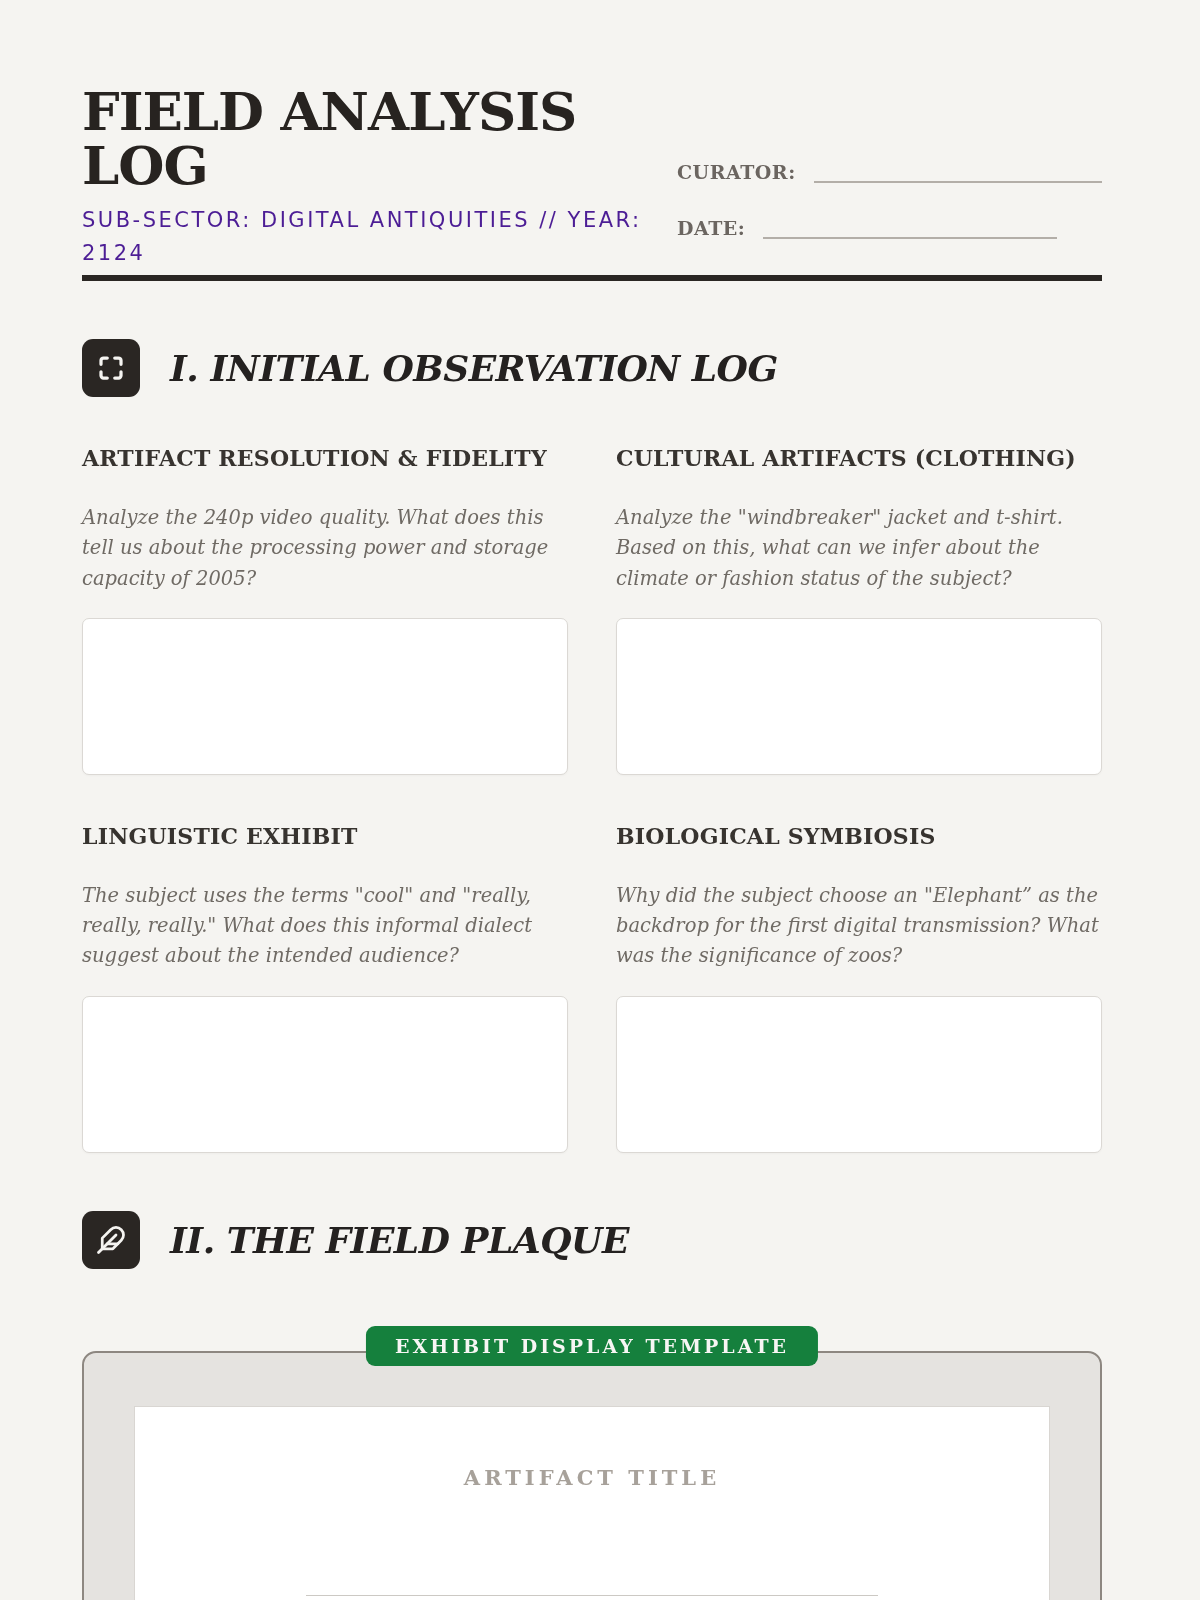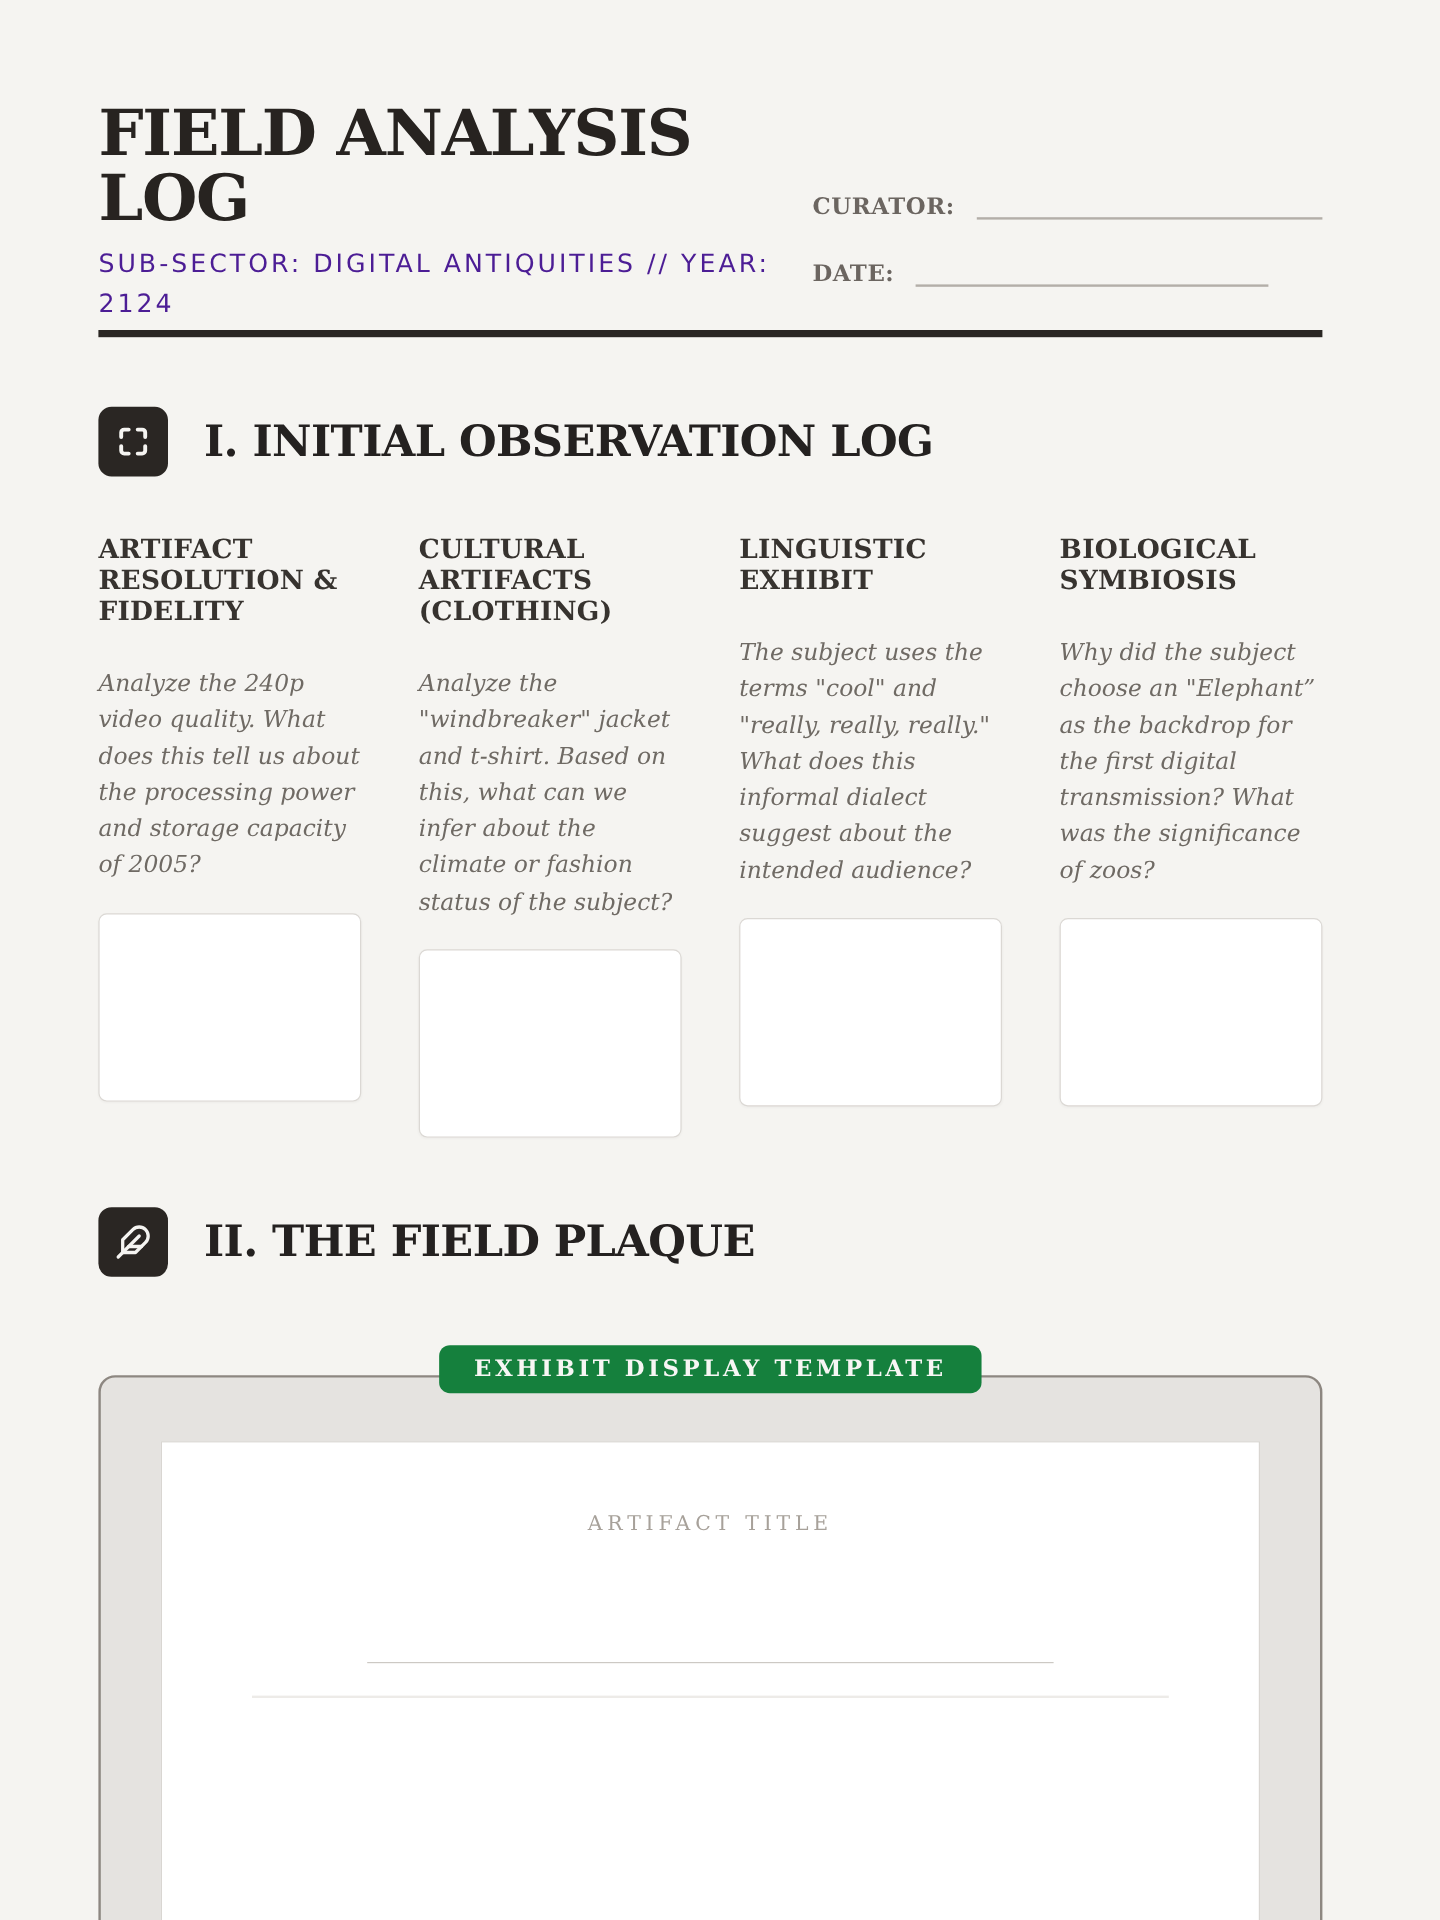--- a/index.html
+++ b/index.html
@@ -96,6 +96,7 @@
     font-weight: 900;
     letter-spacing: -0.5px;
     color: #242120;
+    font-style: italic;
   }
 
   

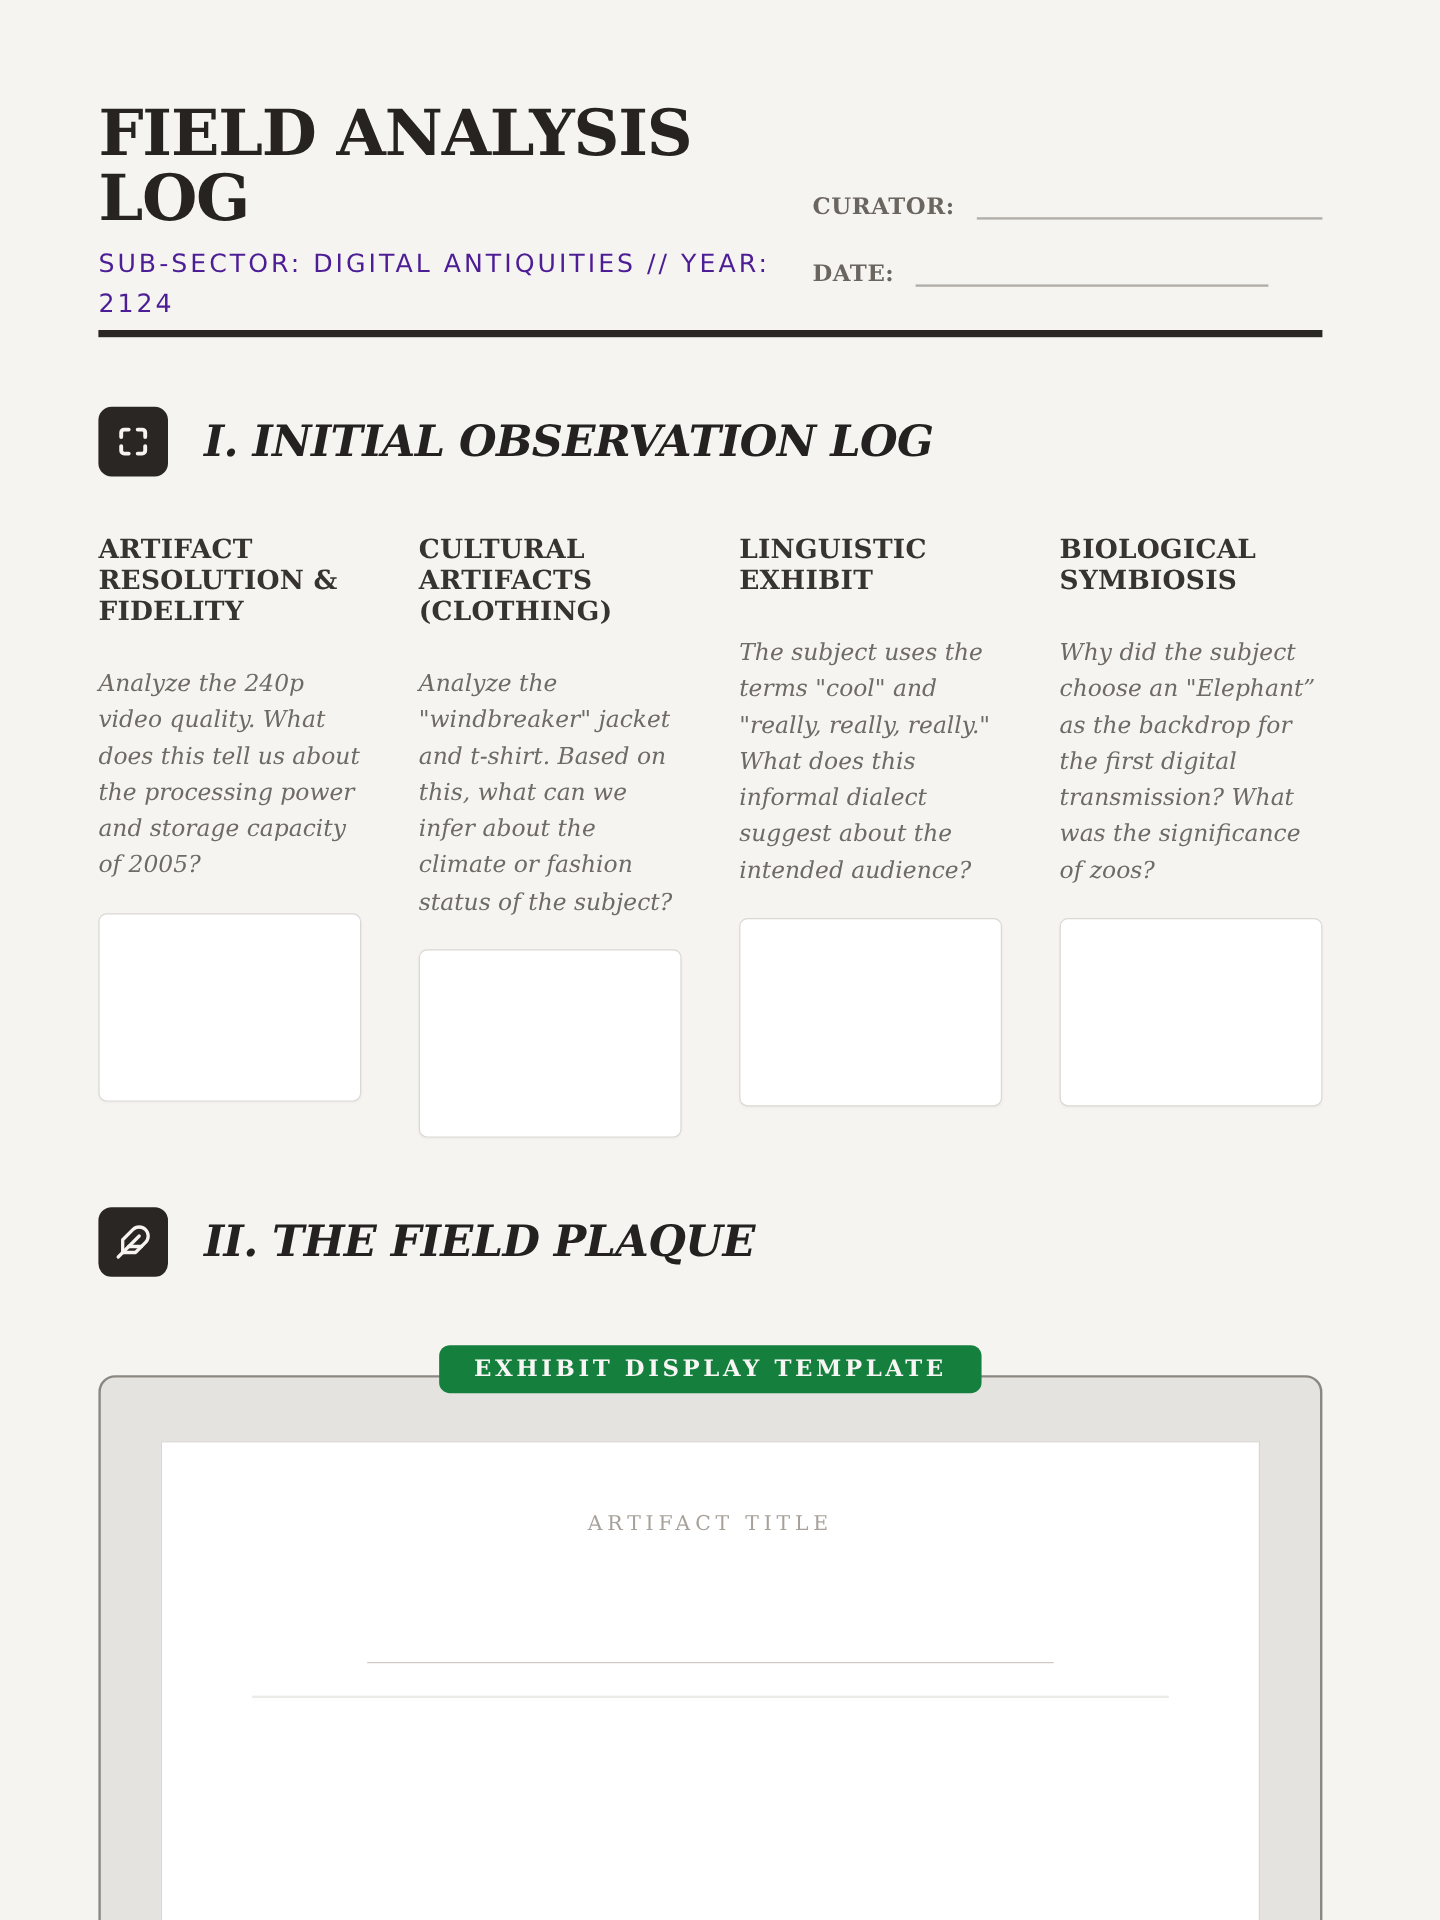--- a/index.html
+++ b/index.html
@@ -102,7 +102,7 @@
   
   .q-grid {
     display: grid;
-    grid-template-columns: 1fr 1fr 1fr 1fr;
+    grid-template-columns: 1fr 1fr;
     column-gap: 60px;
     row-gap: 48px;
     margin-top: 48px;

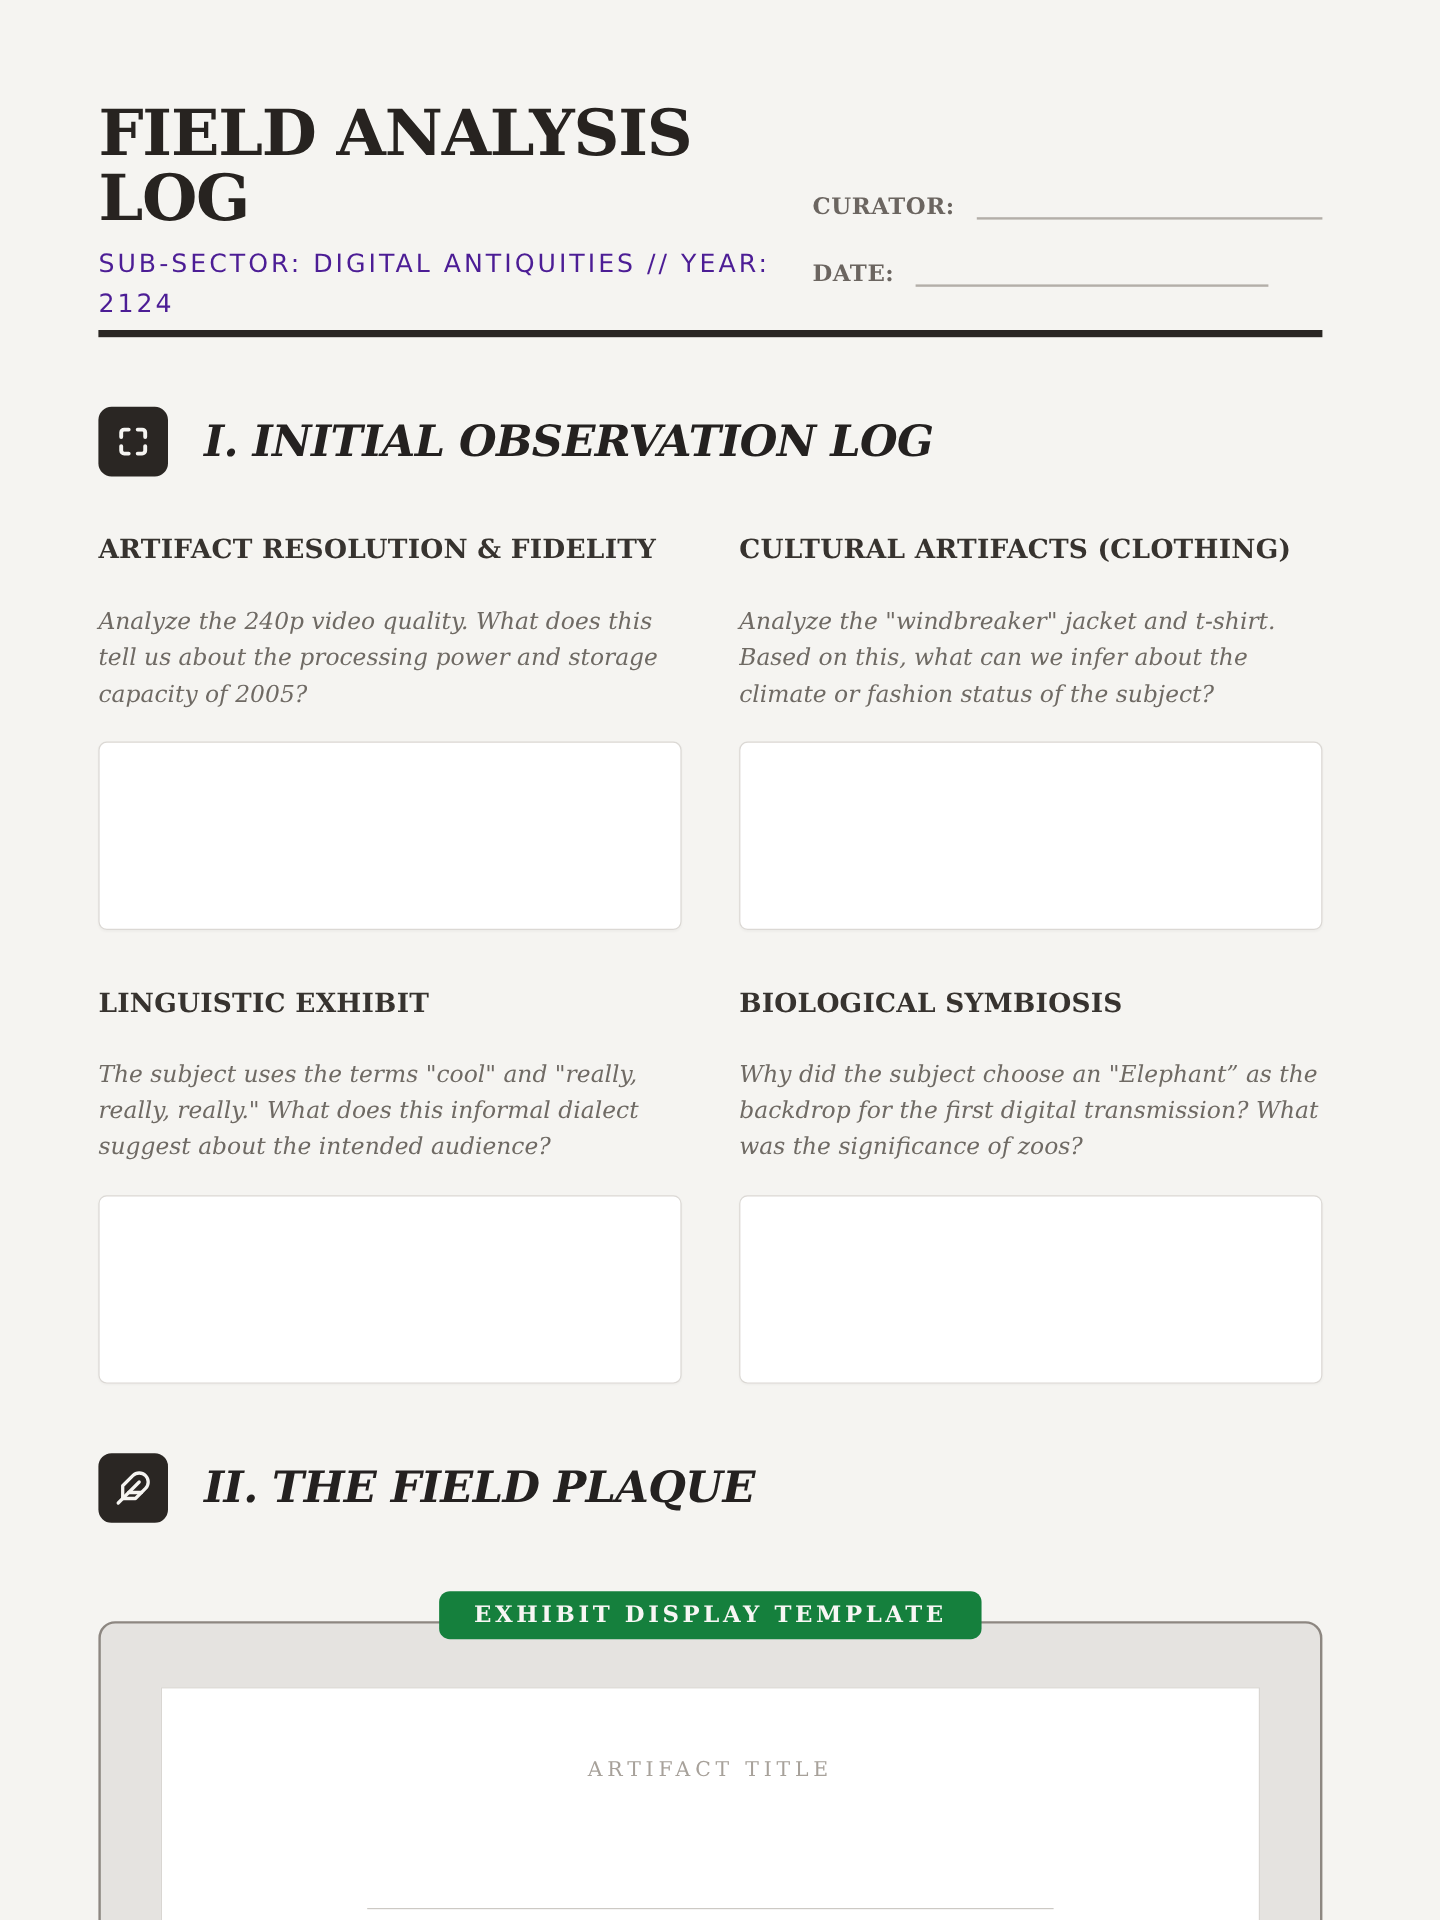--- a/index.html
+++ b/index.html
@@ -168,8 +168,8 @@
   }
   .artifact-title-label {
     text-align: center;
-    font-size: 17px;
-    font-weight: 400;
+    font-size: 21px;
+    font-weight: 700;
     letter-spacing: 4px;
     color: #a7a19a;
   }

